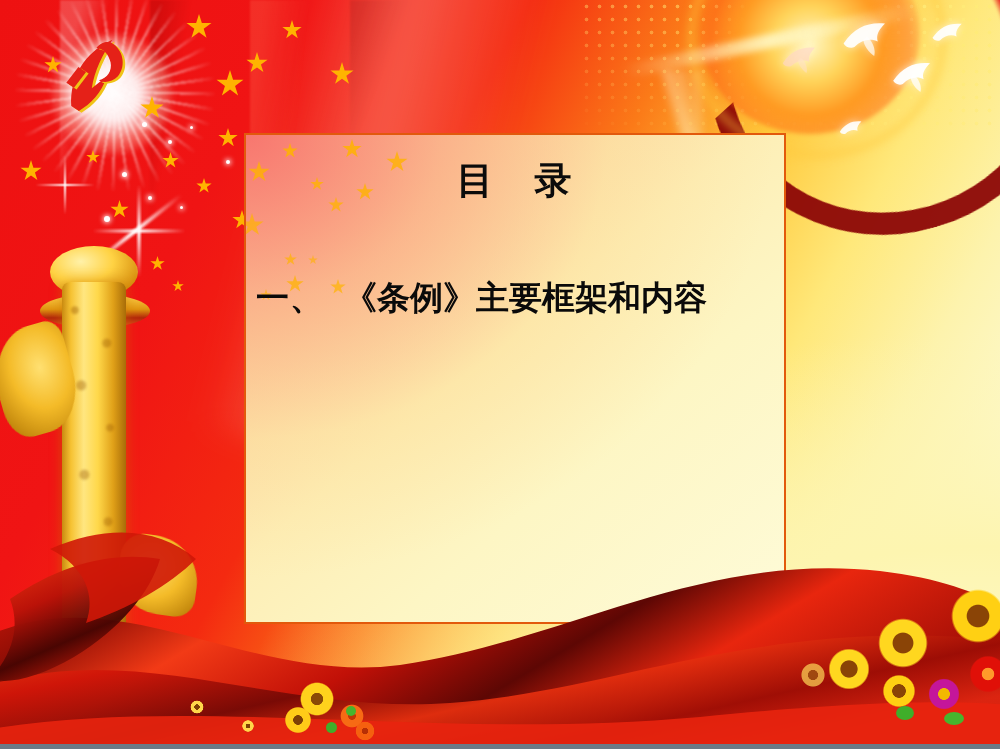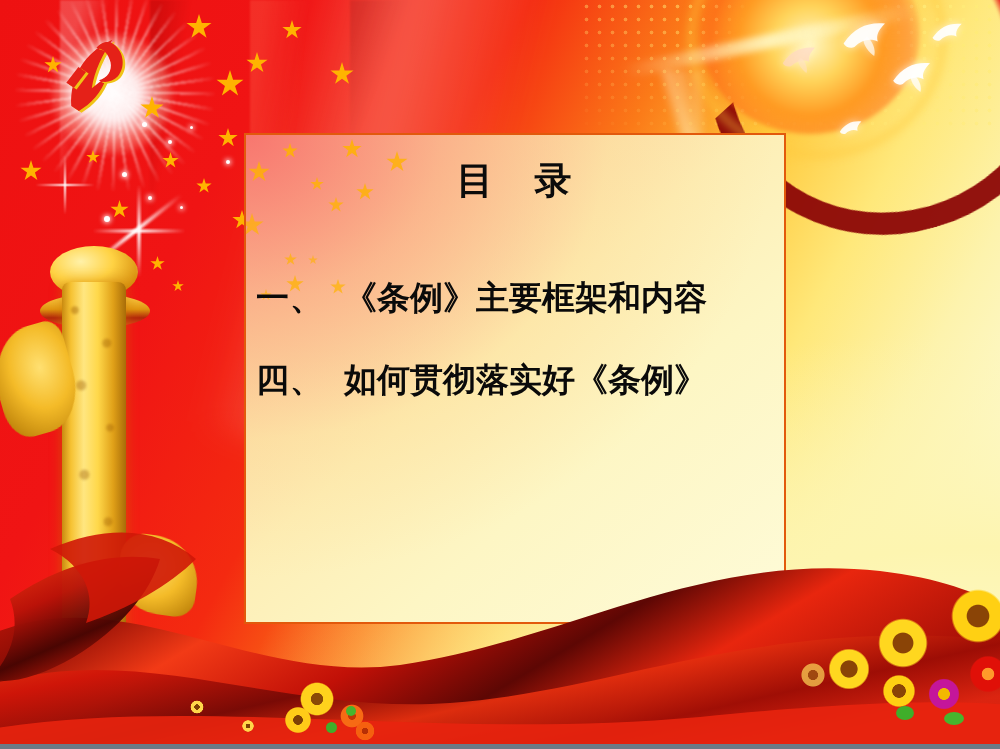--- a/index.html
+++ b/index.html
@@ -300,9 +300,6 @@
     <div class="toc-list">
       <div class="toc-item">
         <span class="num">一、</span><span class="txt">《条例》主要框架和内容</span>
-      </div>
-      <div class="toc-item">
-        <span class="num">四、</span><span class="txt">如何贯彻落实好《条例》</span>
       </div>
     </div>
   </div>

